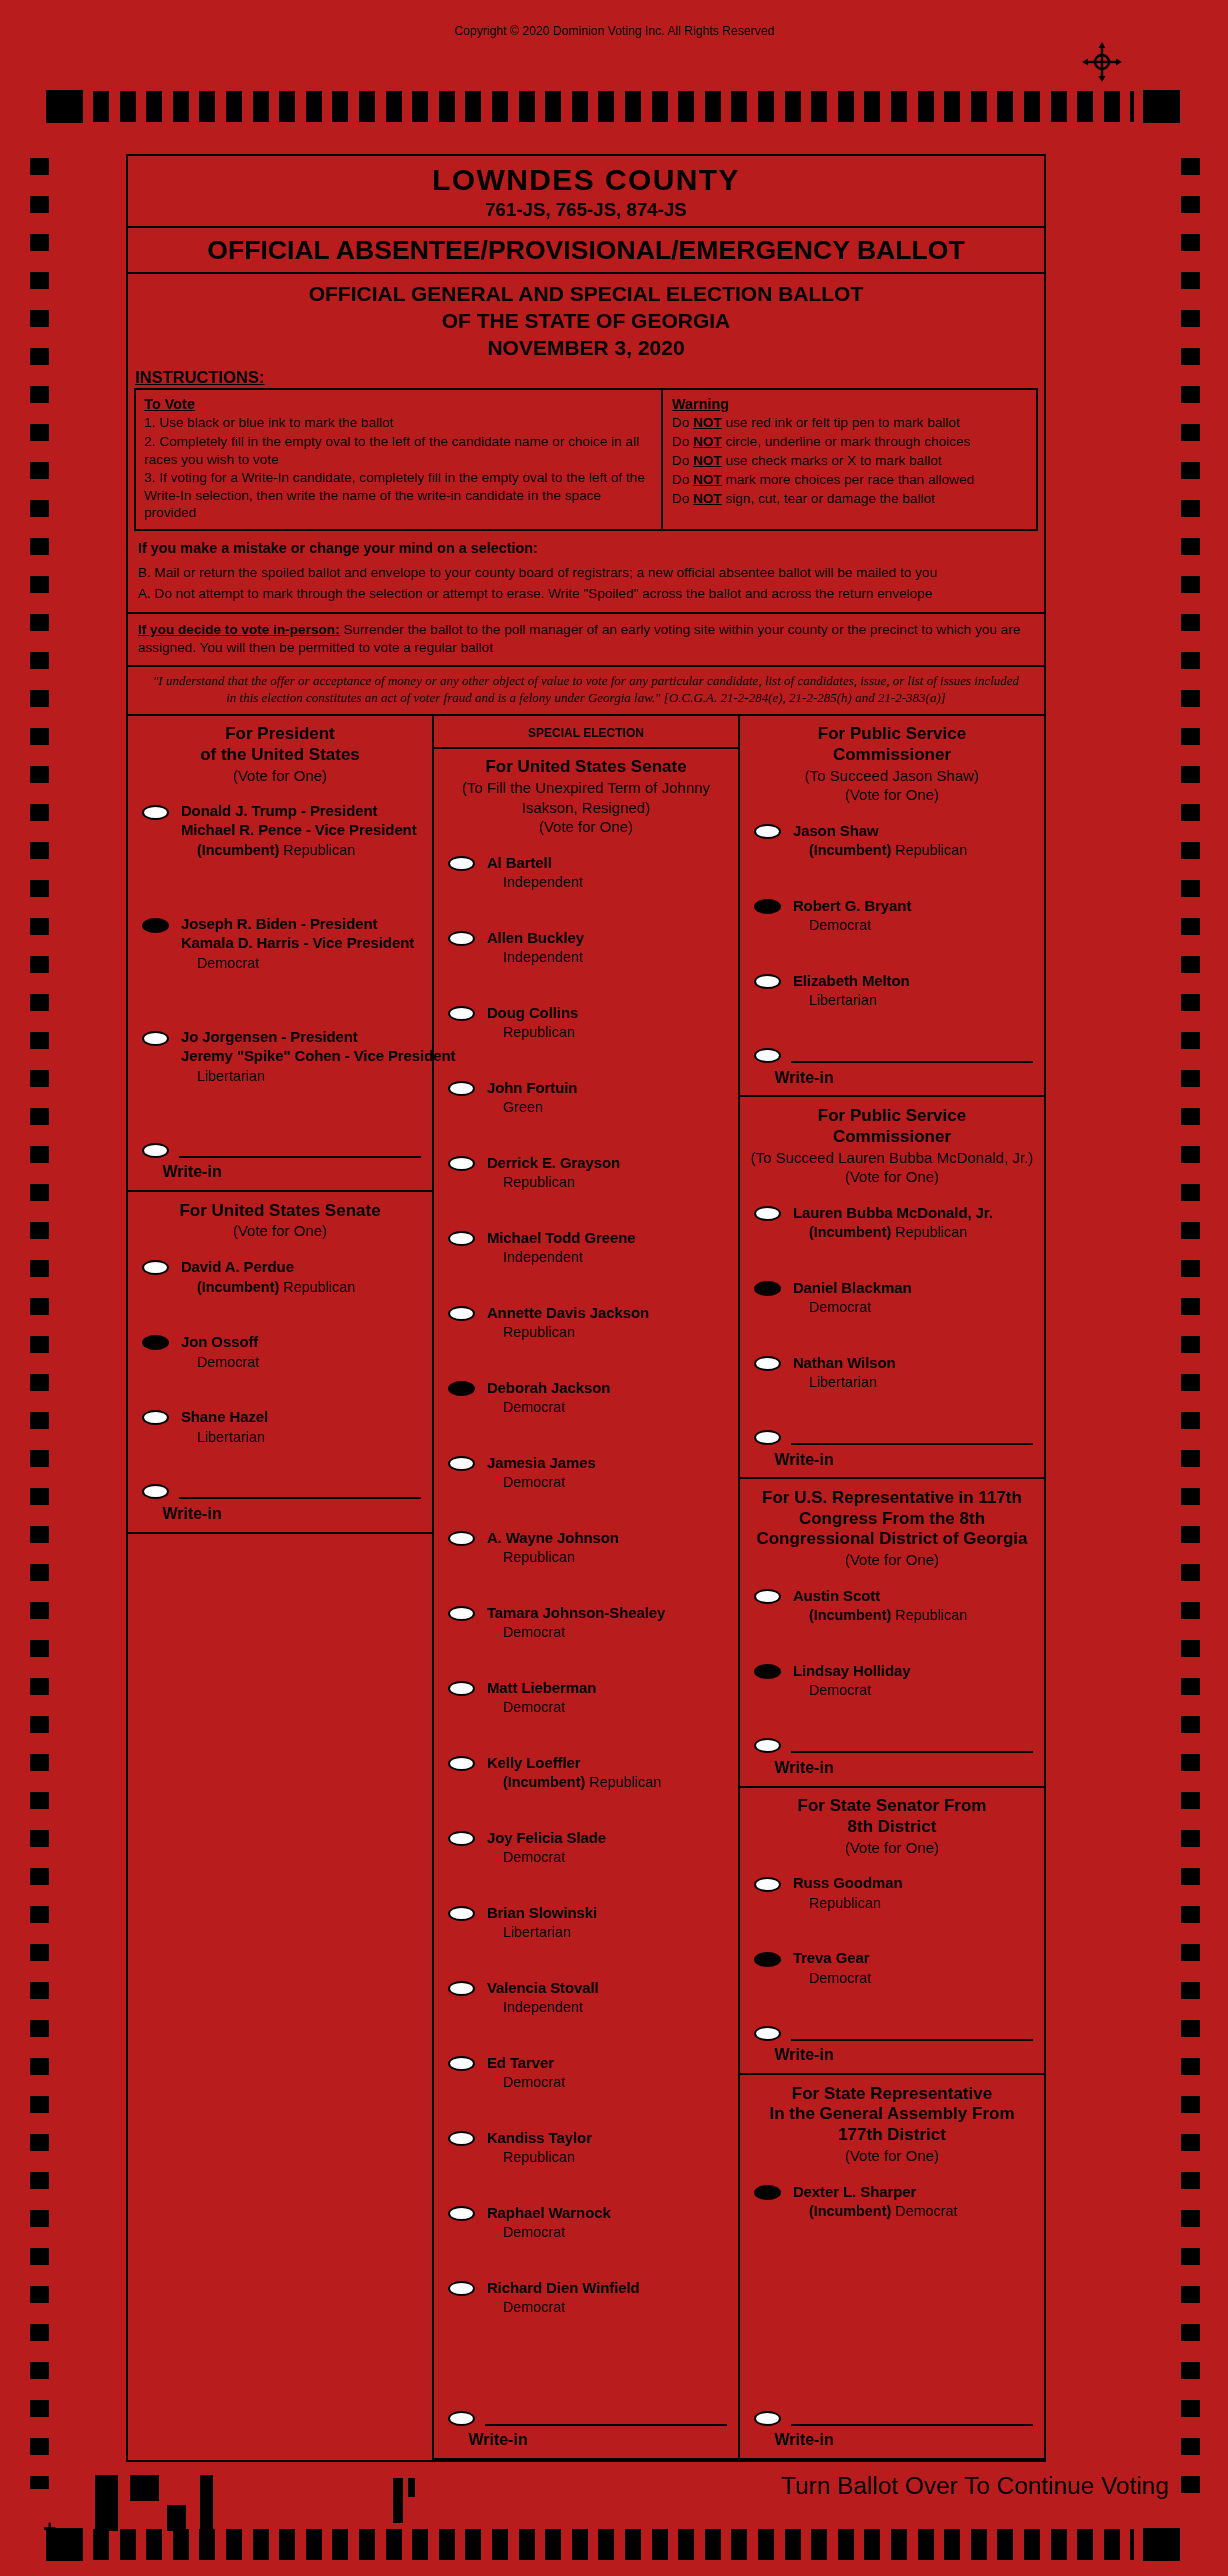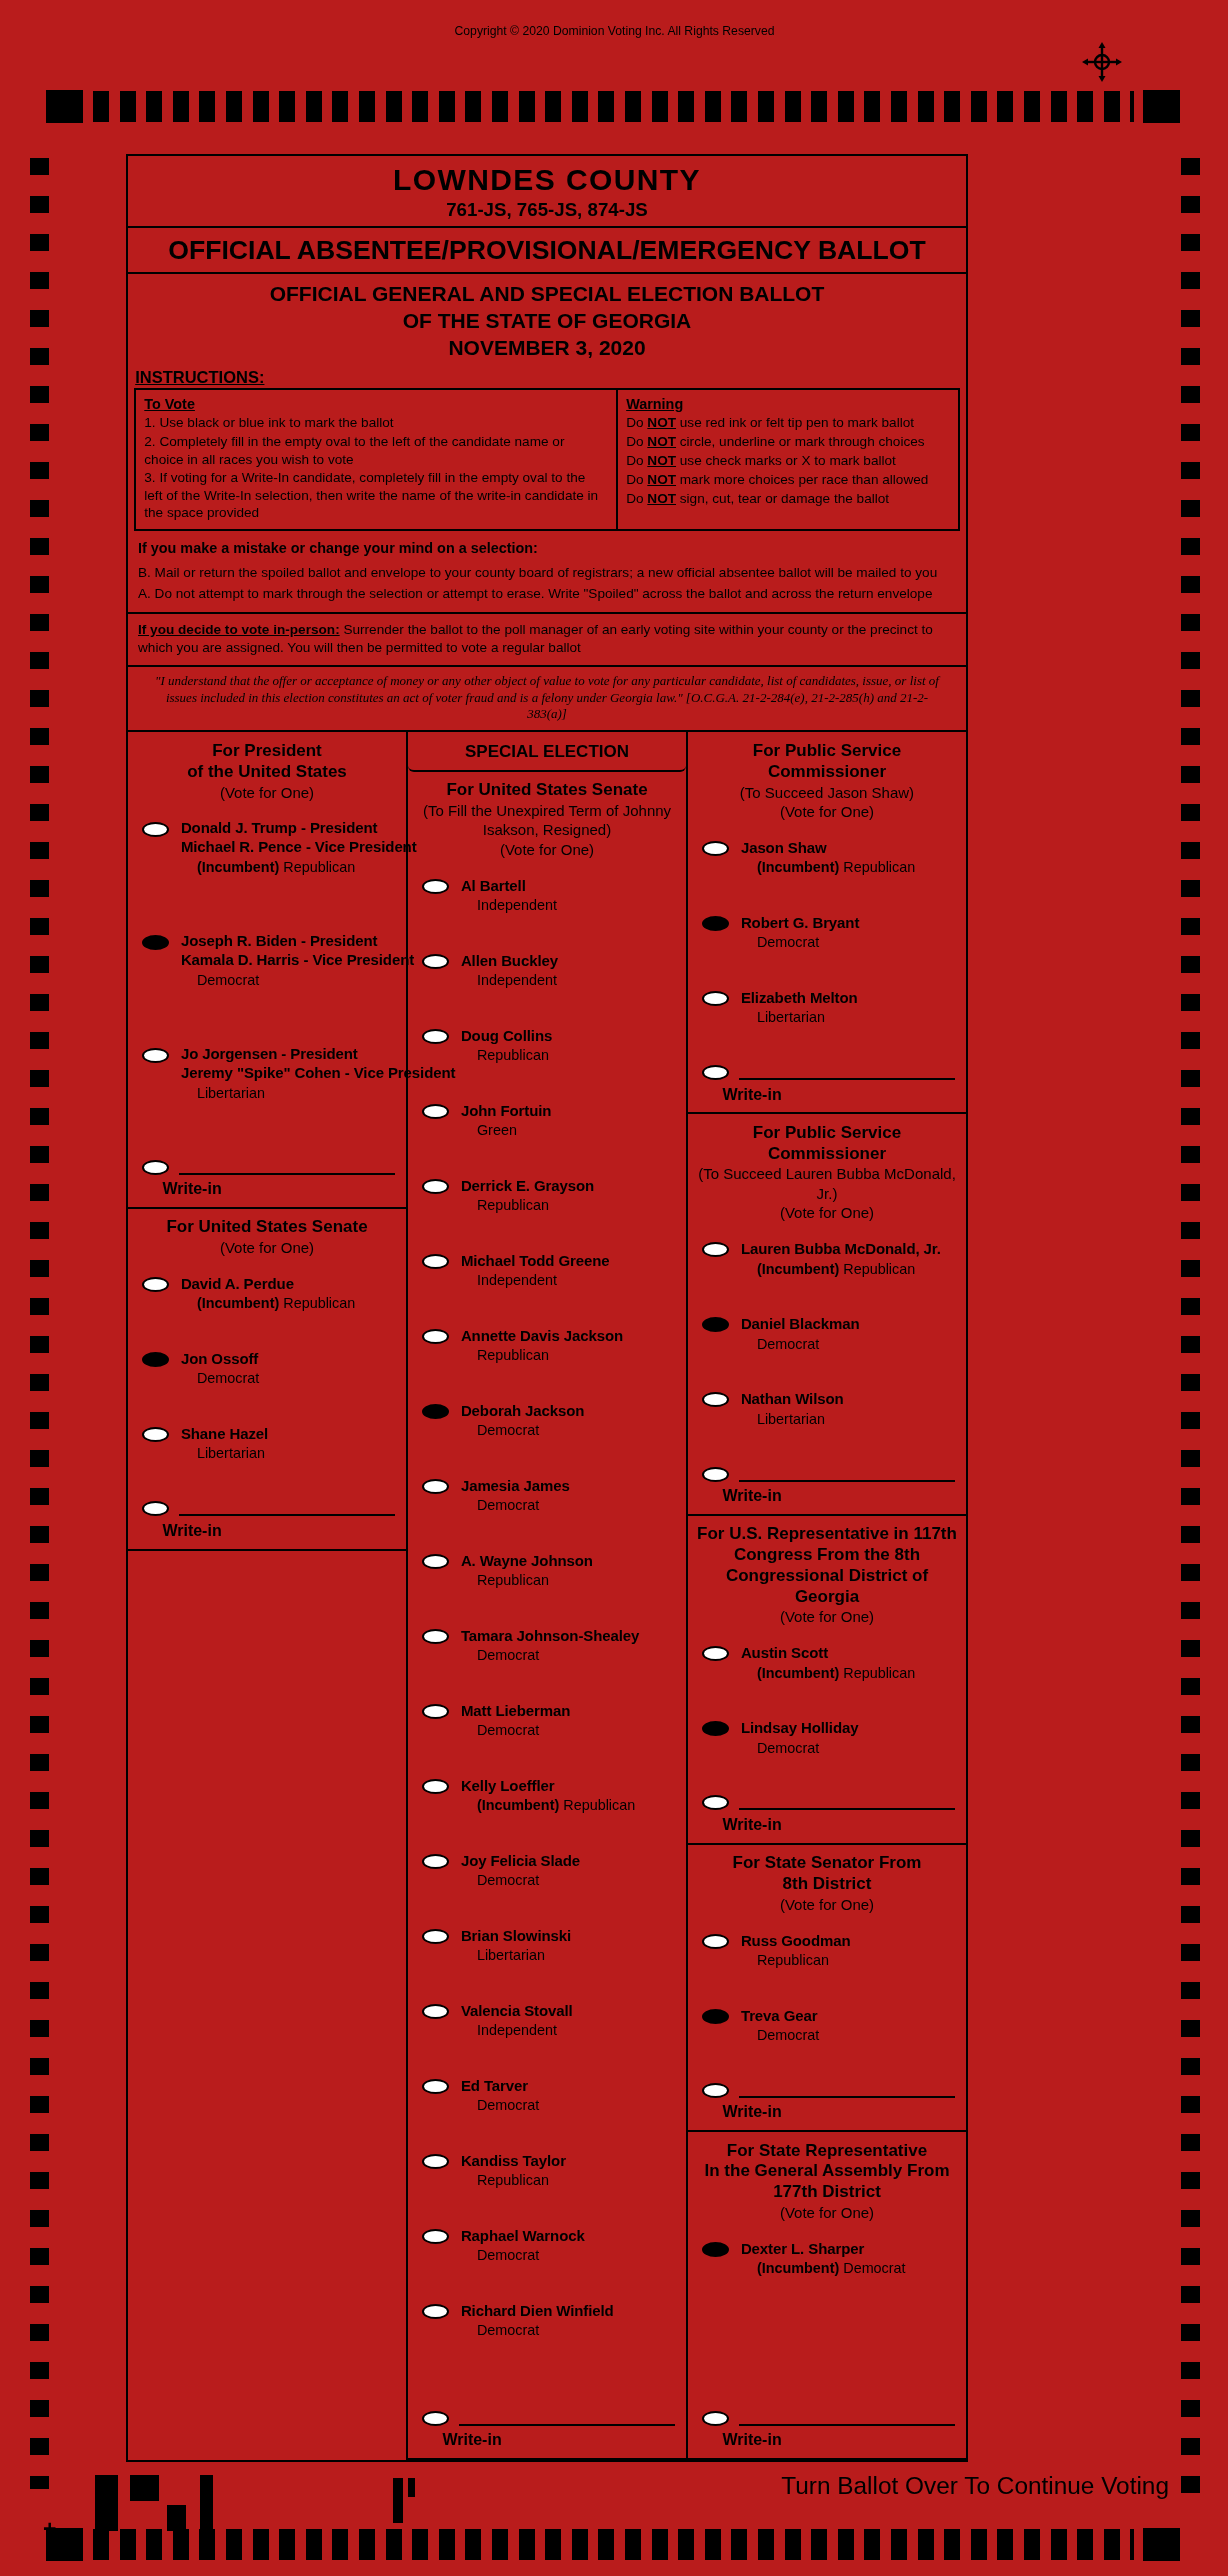--- a/index.html
+++ b/index.html
@@ -23,7 +23,7 @@
   .marks-right { left:1181px; top:158px; height:2356px; }
 
   
-  .ballot-body { position:absolute; left:126px; top:154px; width:842px; height:2308px;
+  .ballot-body { position:absolute; left:126px; top:154px; width:920px; height:2308px;
     border:2.2px solid #000; box-sizing:border-box; display:flex; flex-direction:column; }
   .hdr-box { border-bottom:2.2px solid #000; text-align:center; padding:7.2px 0 5.7px; }
   .county { font-size:30px; font-weight:bold; letter-spacing:1.4px; }

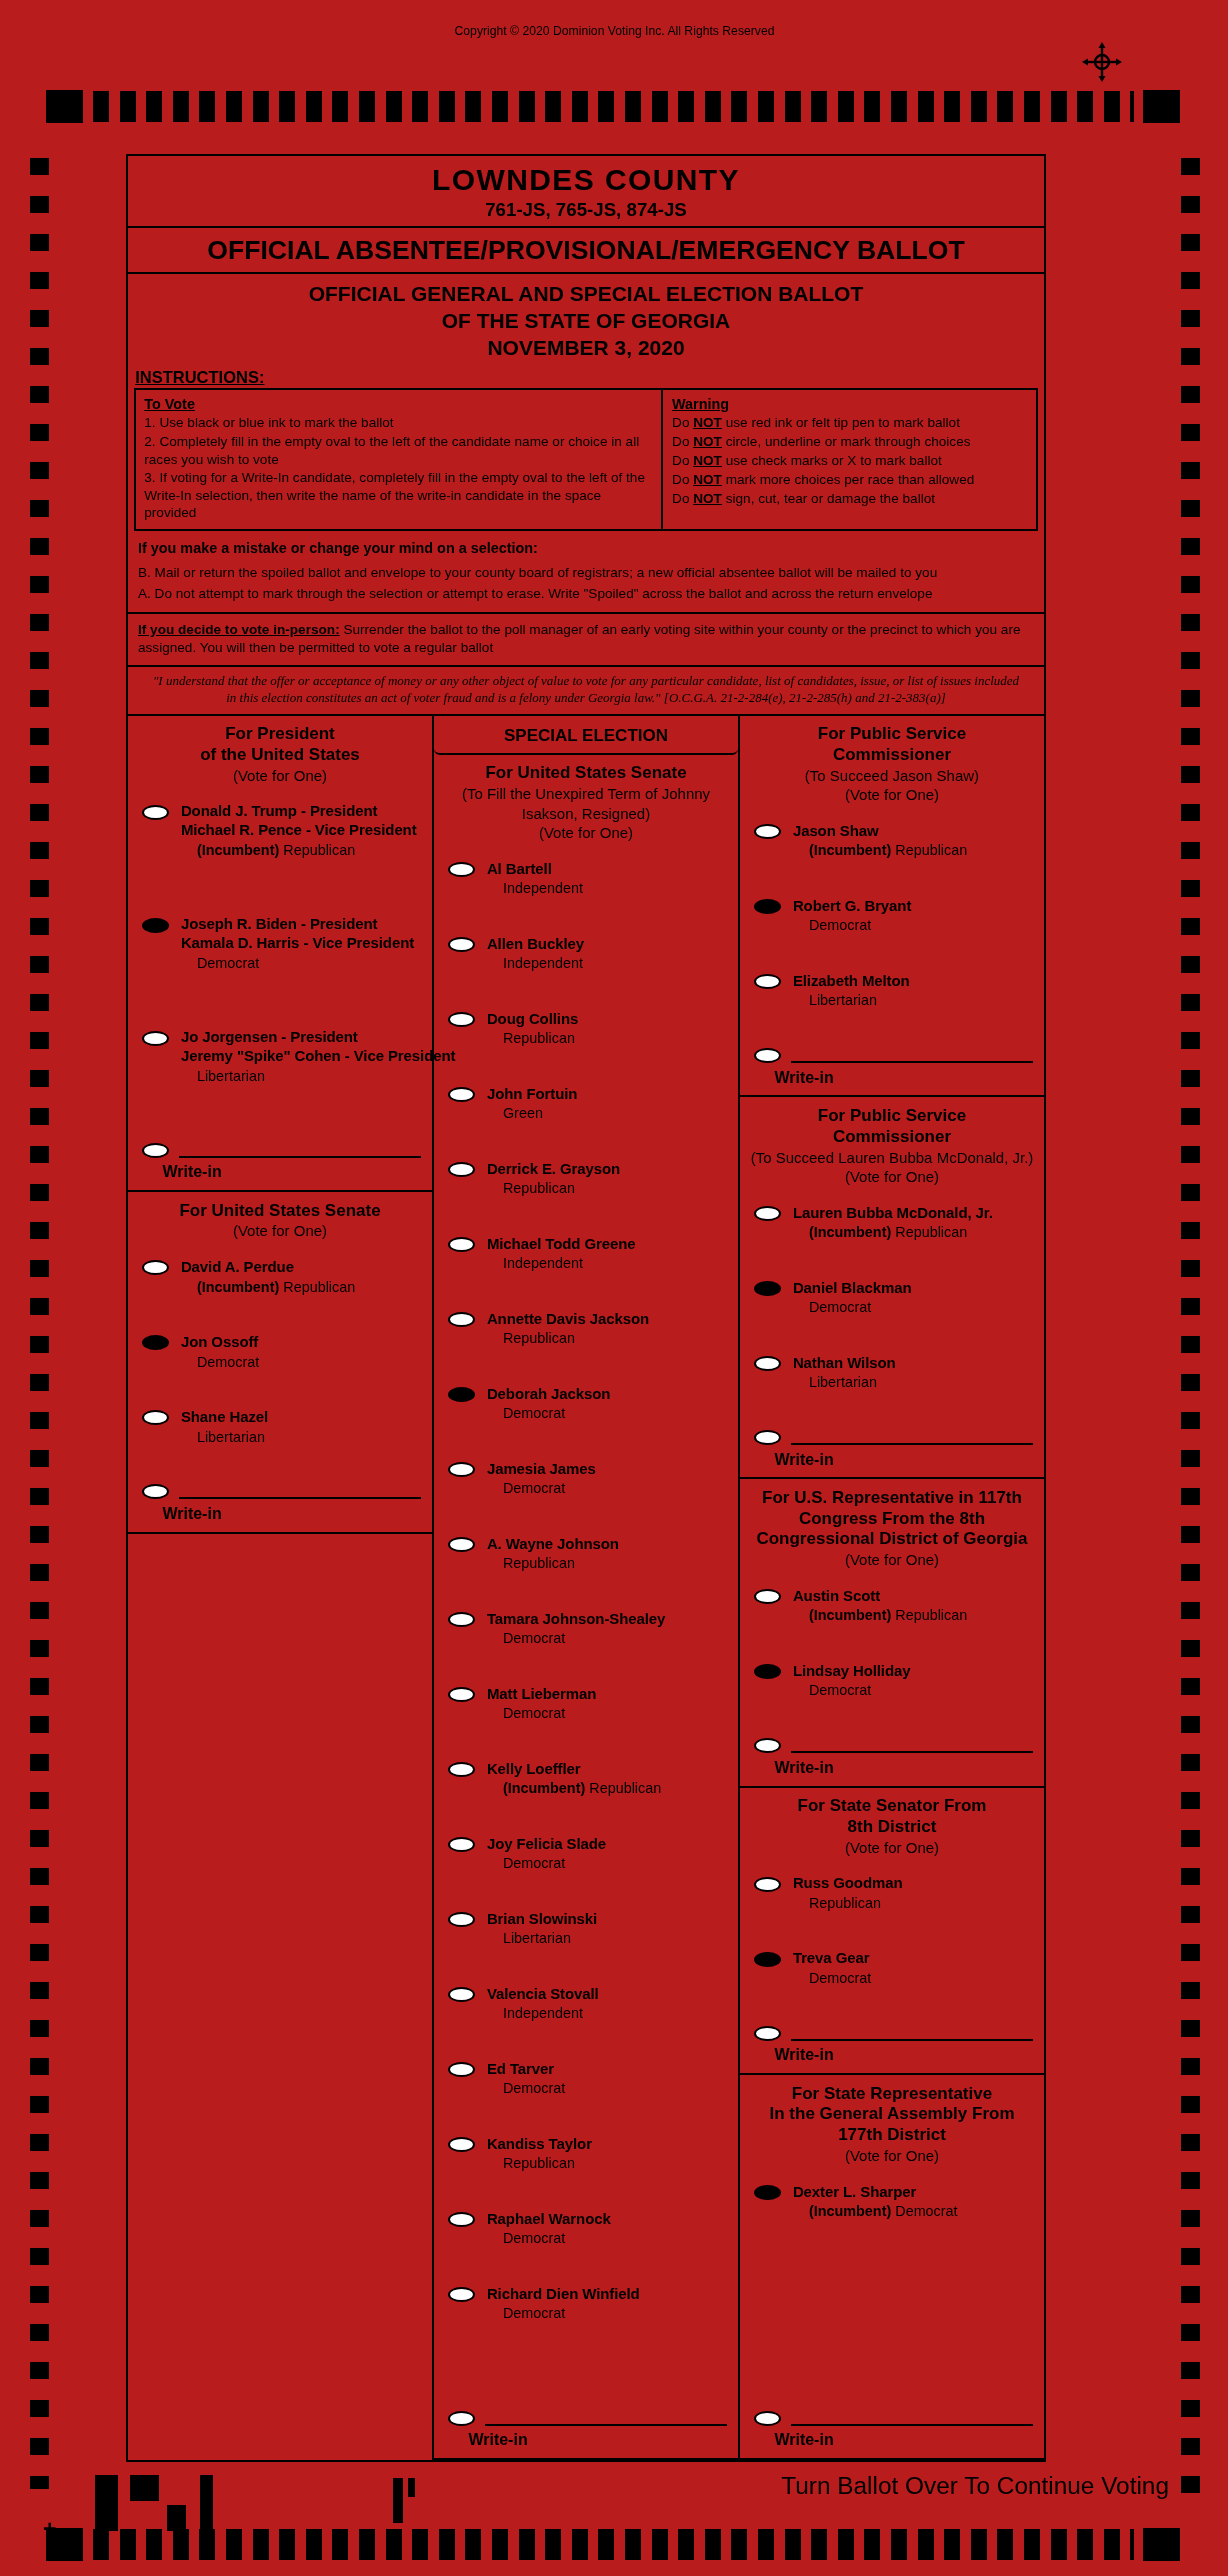--- a/index.html
+++ b/index.html
@@ -49,7 +49,7 @@
   .columns { flex:1; display:flex; min-height:0; }
   .col { flex:1; display:flex; flex-direction:column; min-width:0; }
   .col + .col { border-left:2.2px solid #000; }
-  .special-header { text-align:center; font-size:17px; font-weight:bold; padding:10px 0 7.2px; border-bottom:2.2px solid #000;border-radius:6px; }
+  .special-header { text-align:center; font-size:12px; font-weight:bold; padding:10px 0 7.2px; border-bottom:2.2px solid #000; }
   .col.stretch .contests { flex:1; display:flex; flex-direction:column; }
   .col.stretch .contest:last-child { flex:1; display:flex; flex-direction:column; }
   .col.stretch .contest:last-child .writein { margin-top:auto; }

